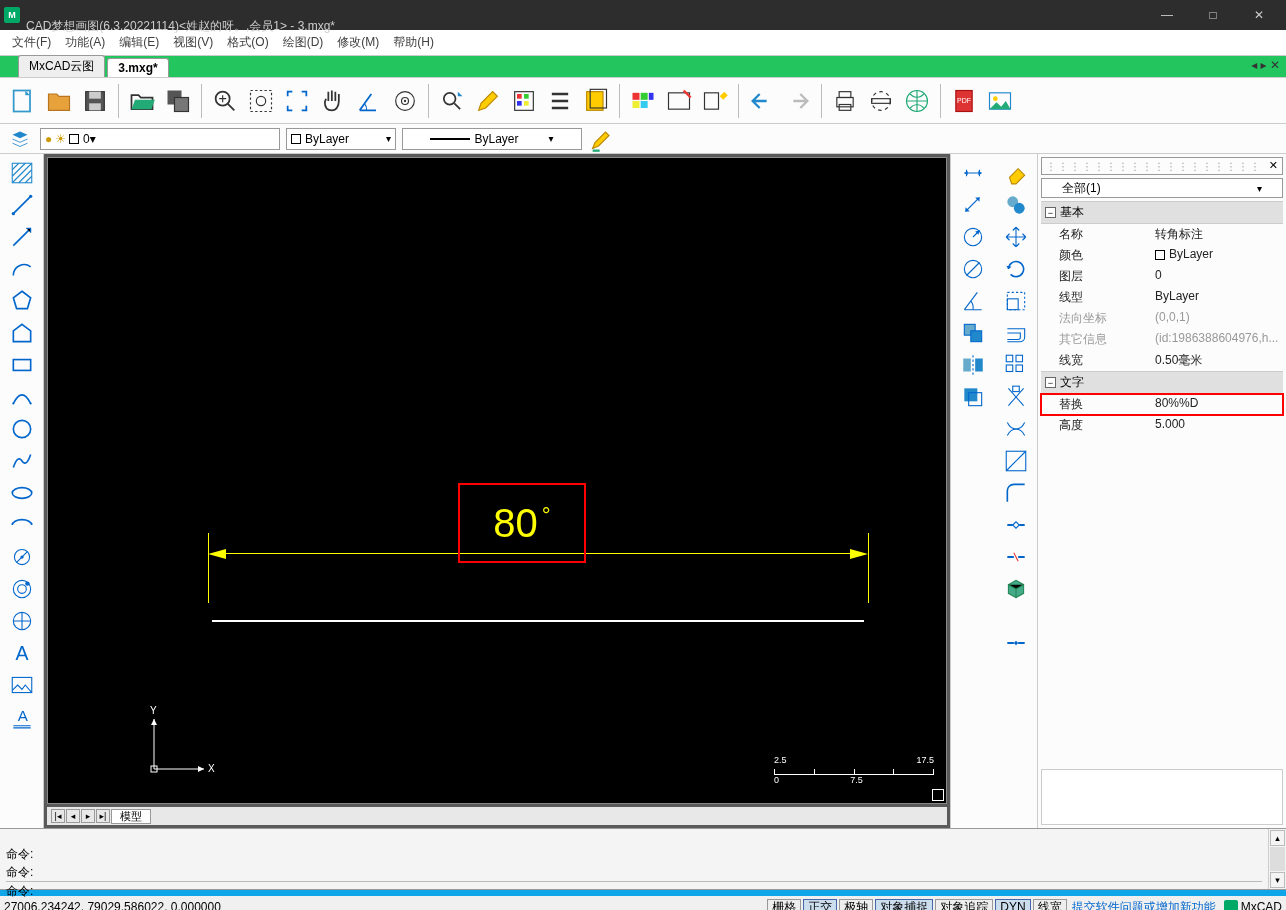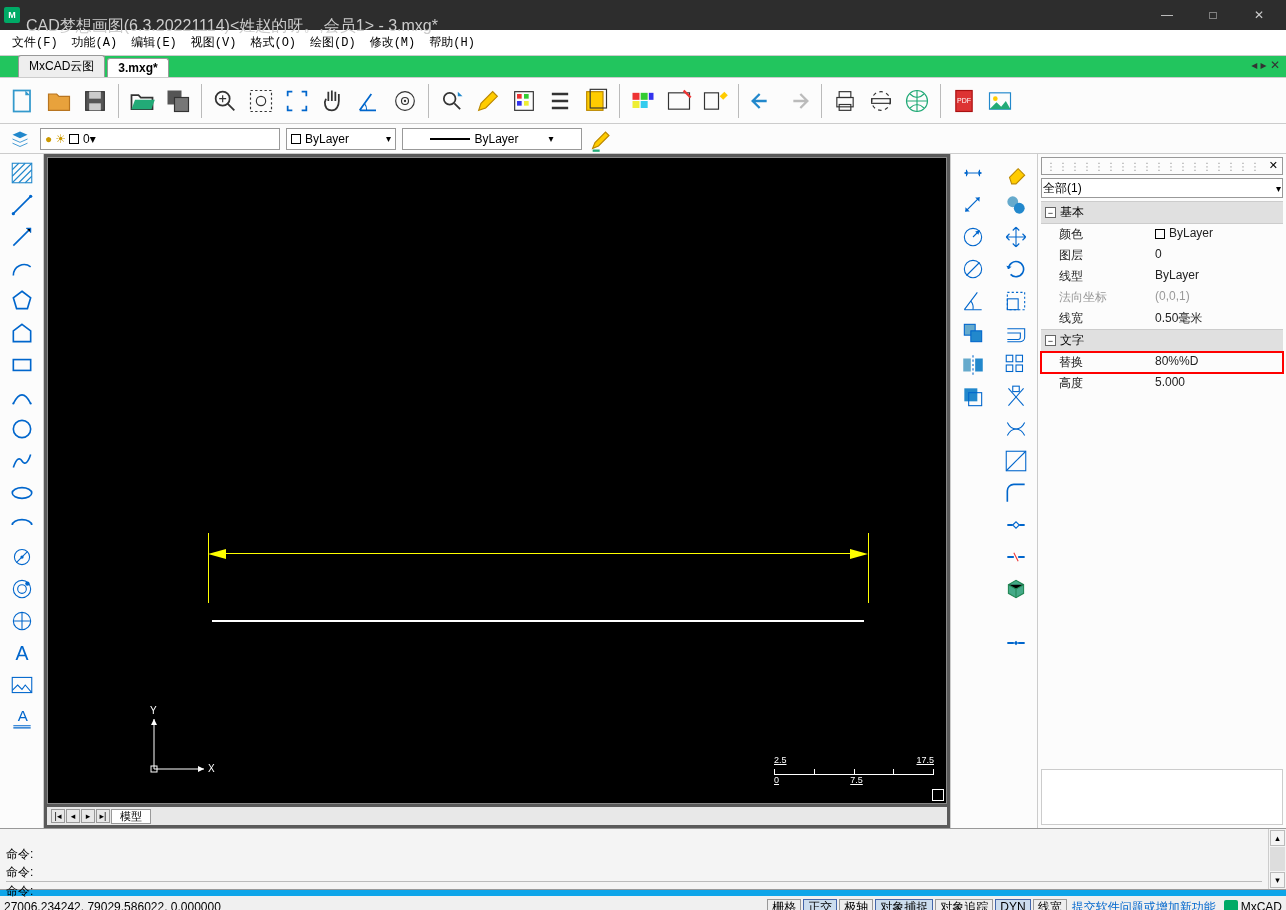--- a/index.html
+++ b/index.html
@@ -6,7 +6,7 @@
 body { width: 1286px; height: 910px; background: #fff; overflow: hidden; font-size: 12px; }
 .titlebar { height: 30px; background: #2d2d2d; color: #ccc; display: flex; align-items: center; padding: 0 4px; }
 .titlebar .app-icon { width: 16px; height: 16px; background: #0a6; border-radius: 2px; margin-right: 6px; display:flex;align-items:center;justify-content:center;color:#fff;font-size:9px;font-weight:bold; }
-.titlebar .title { flex: 1; font-size: 16px; margin-top: 23px; }
+.titlebar .title { flex: 1; font-size: 12px; margin-top: 23px; }
 .titlebar .winbtns { display: flex; }
 .titlebar .winbtn { width: 46px; height: 30px; display: flex; align-items: center; justify-content: center; color: #ccc; }
 .menubar { height: 26px; background: #fff; border-bottom: 1px solid #ccc; display: flex; align-items: center; padding: 0 6px; gap: 2px; }

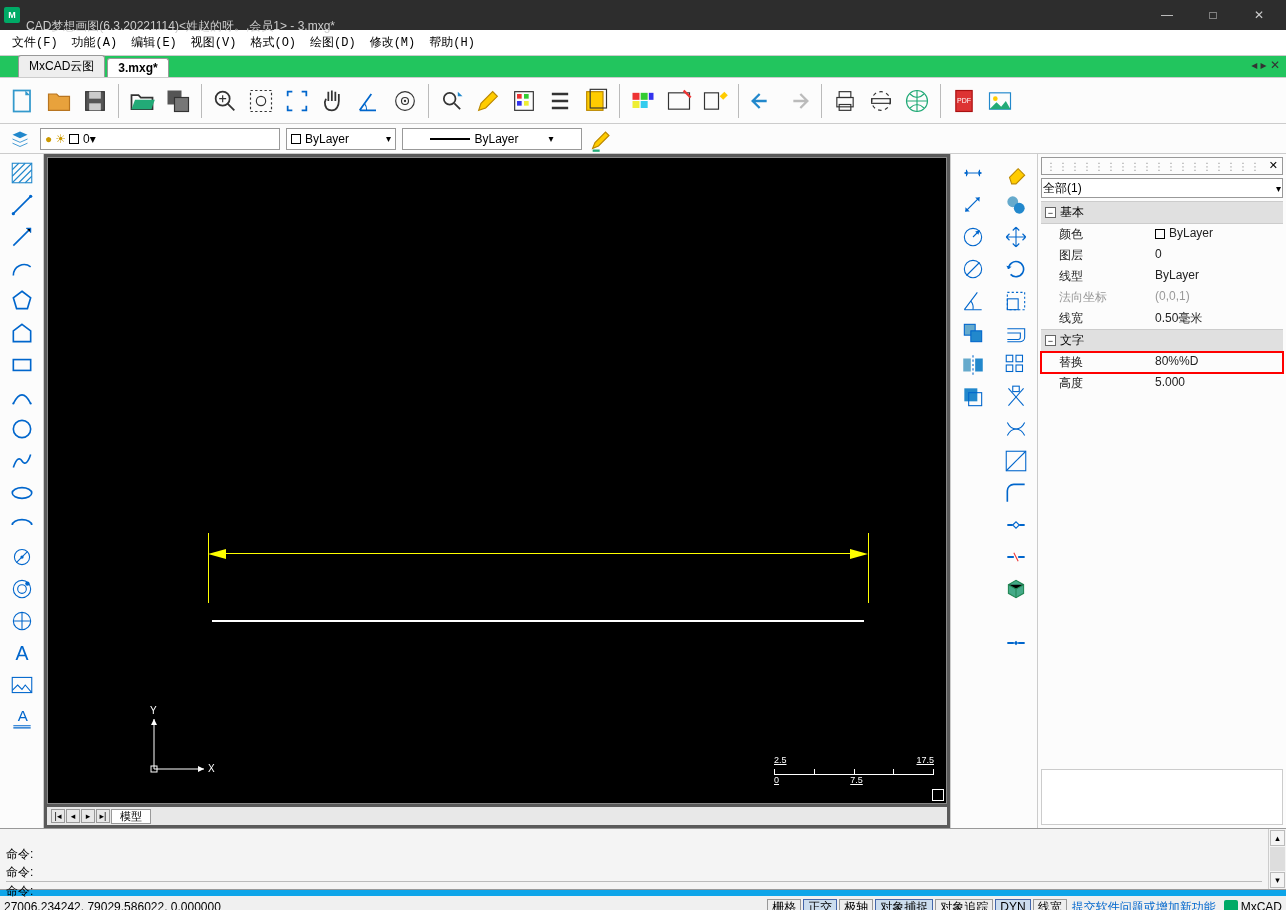--- a/index.html
+++ b/index.html
@@ -10,7 +10,7 @@
 .titlebar .winbtns { display: flex; }
 .titlebar .winbtn { width: 46px; height: 30px; display: flex; align-items: center; justify-content: center; color: #ccc; }
 .menubar { height: 26px; background: #fff; border-bottom: 1px solid #ccc; display: flex; align-items: center; padding: 0 6px; gap: 2px; }
-.menubar .mitem { padding: 2px 6px; font-size: 12px; color: #000000; cursor: default; font-family: Liberation Mono, monospace; }
+.menubar .mitem { padding: 2px 6px; font-size: 12px; color: #404040; cursor: default; }
 .tabbar { height: 22px; background: #22c55e; border-bottom: 1px solid #ccc; display: flex; align-items: flex-end; padding-left: 18px; position:relative; }
 .tabbar .tab { border: 1px solid #999; border-bottom: none; padding: 2px 10px; font-size: 12px; background: #eee; margin-right: 2px; border-radius: 3px 3px 0 0; }
 .tabbar .tab.active { background: #fff; font-weight: bold; }

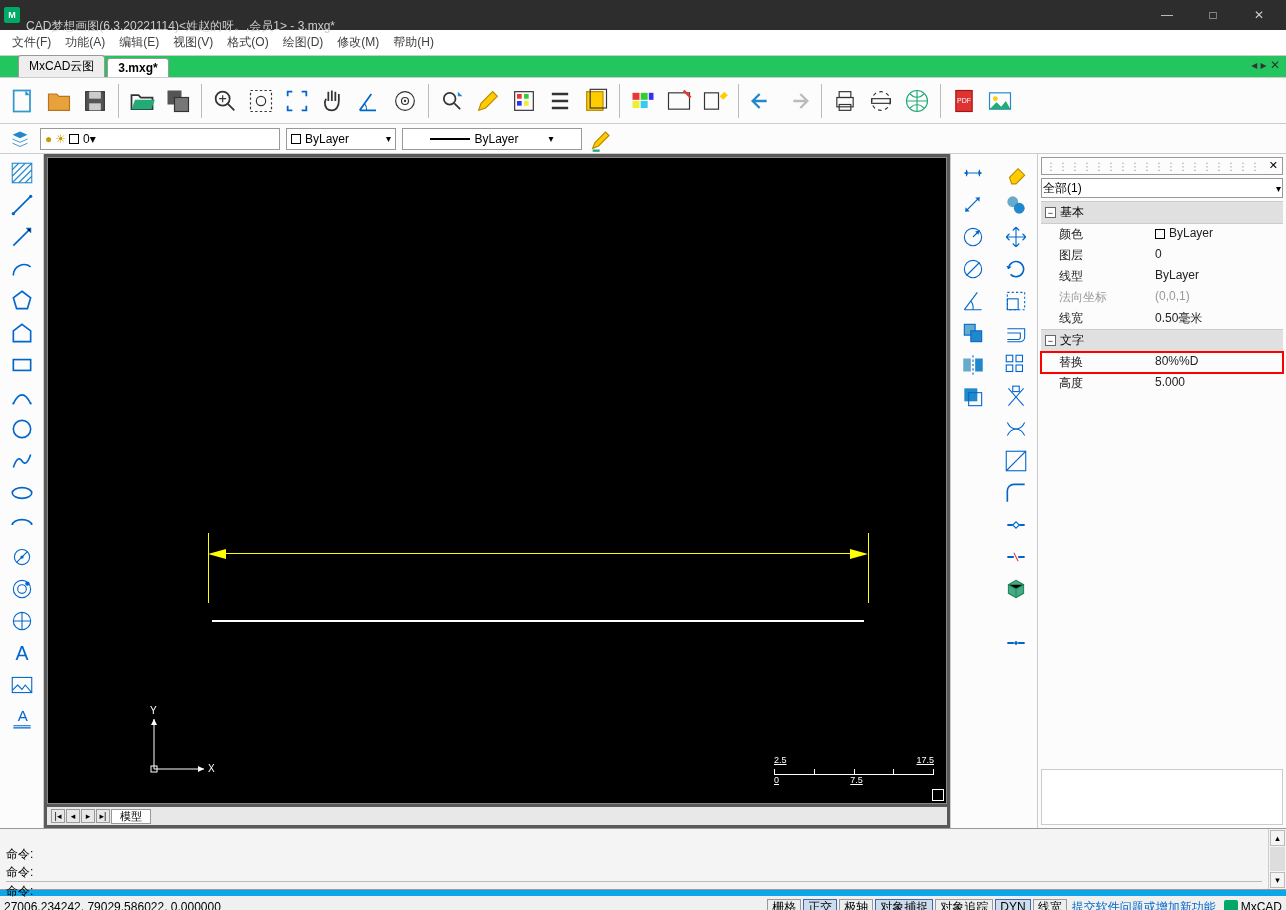--- a/index.html
+++ b/index.html
@@ -63,7 +63,7 @@
 .props-head { height:18px; border:1px solid #999; margin:3px; position:relative; }
 .props-head .dots {position:absolute;left:4px;top:3px;font-size:10px;letter-spacing:2px;color:#999;}
 .props-head .x {position:absolute;right:4px;top:1px;font-size:11px;}
-.props-combo { margin:0 3px 3px 3px; border:1px solid #999; height:20px; display:flex;align-items:center;padding:0 1px;font-size:12px;background:#fff;}
+.props-combo { margin:0 3px 3px 3px; border:1px solid #999; height:20px; display:flex;align-items:center;padding:0 20px;font-size:12px;background:#fff;}
 .props-combo .arr{margin-left:auto;font-size:10px;}
 .props-grid { margin:0 3px; font-size:12px; }
 .props-section { background:#e0e0e0; padding:2px 4px; display:flex;align-items:center;font-weight:normal;border-top:1px solid #ccc;border-bottom:1px solid #ccc;}

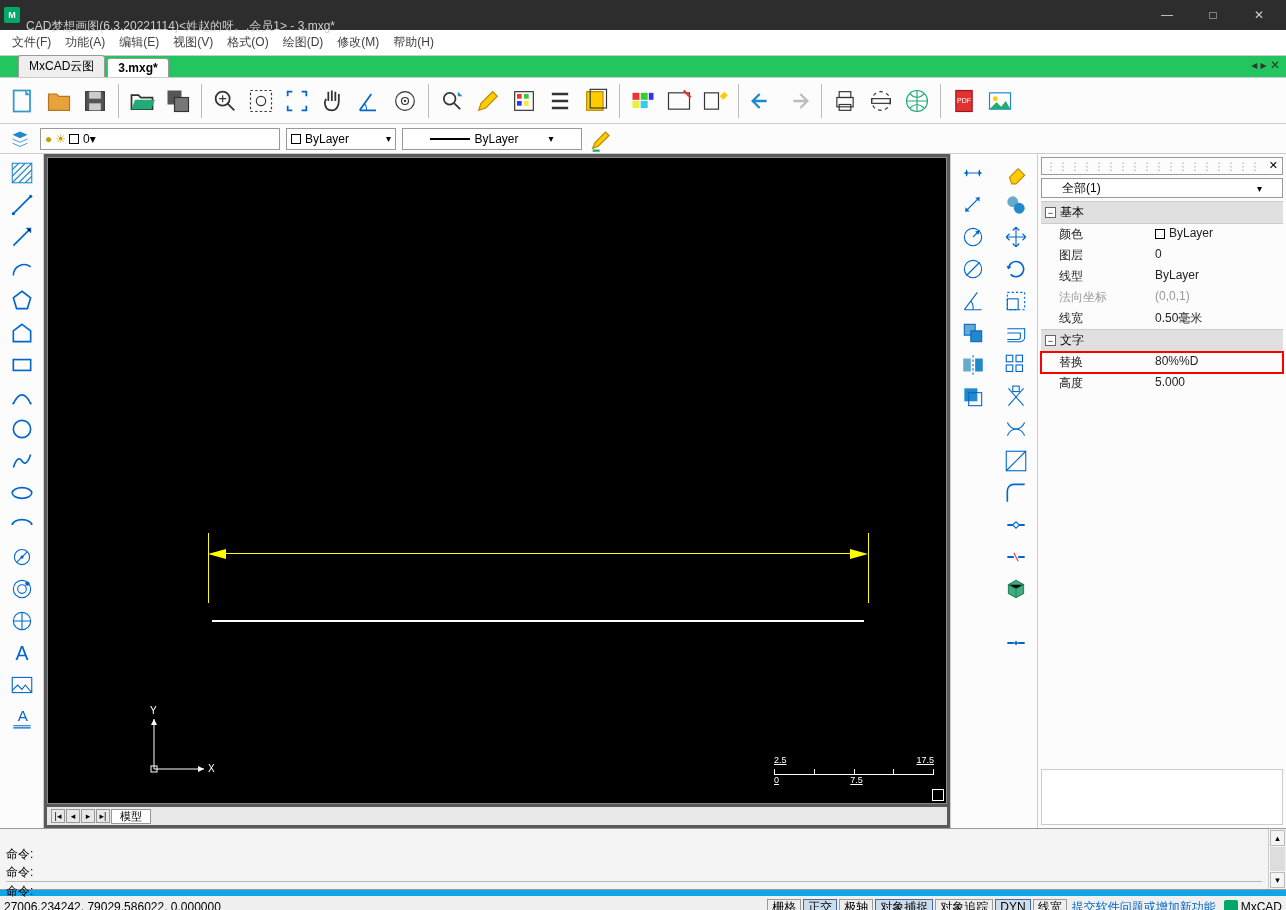--- a/index.html
+++ b/index.html
@@ -645,6 +645,10 @@
           <span>基本</span>
         </div>
       <div class="prow">
+          <div class="k">名称</div>
+          <div class="v">转角标注</div>
+        </div>
+      <div class="prow">
           <div class="k">颜色</div>
           <div class="v"><span class="bylayer-sw"></span><span>ByLayer</span></div>
         </div>

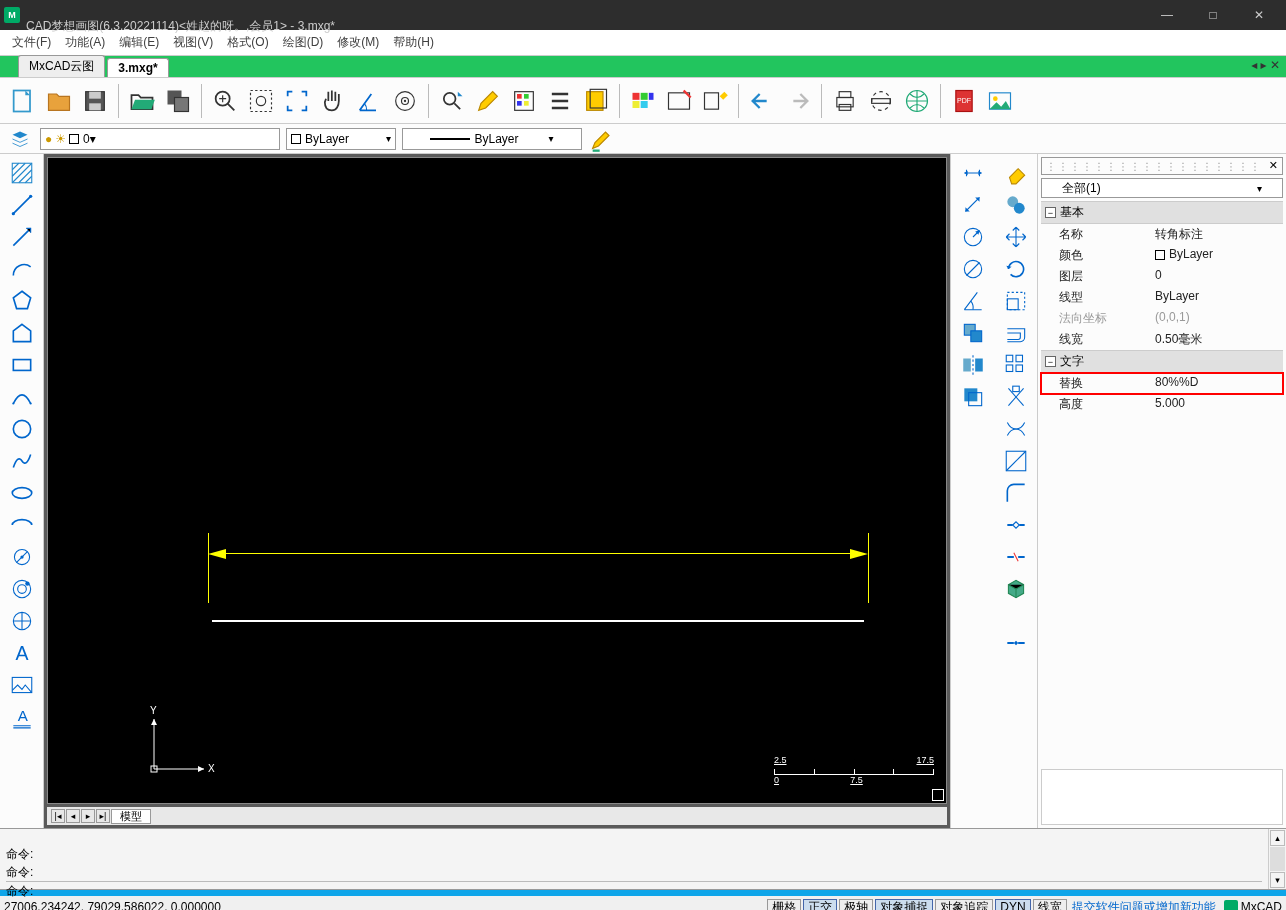--- a/index.html
+++ b/index.html
@@ -664,6 +664,10 @@
           <div class="k">法向坐标</div>
           <div class="v">(0,0,1)</div>
         </div>
+      <div class="prow muted">
+          <div class="k">其它信息</div>
+          <div class="v">(id:1986388604976,h...</div>
+        </div>
       <div class="prow">
           <div class="k">线宽</div>
           <div class="v">0.50毫米</div>

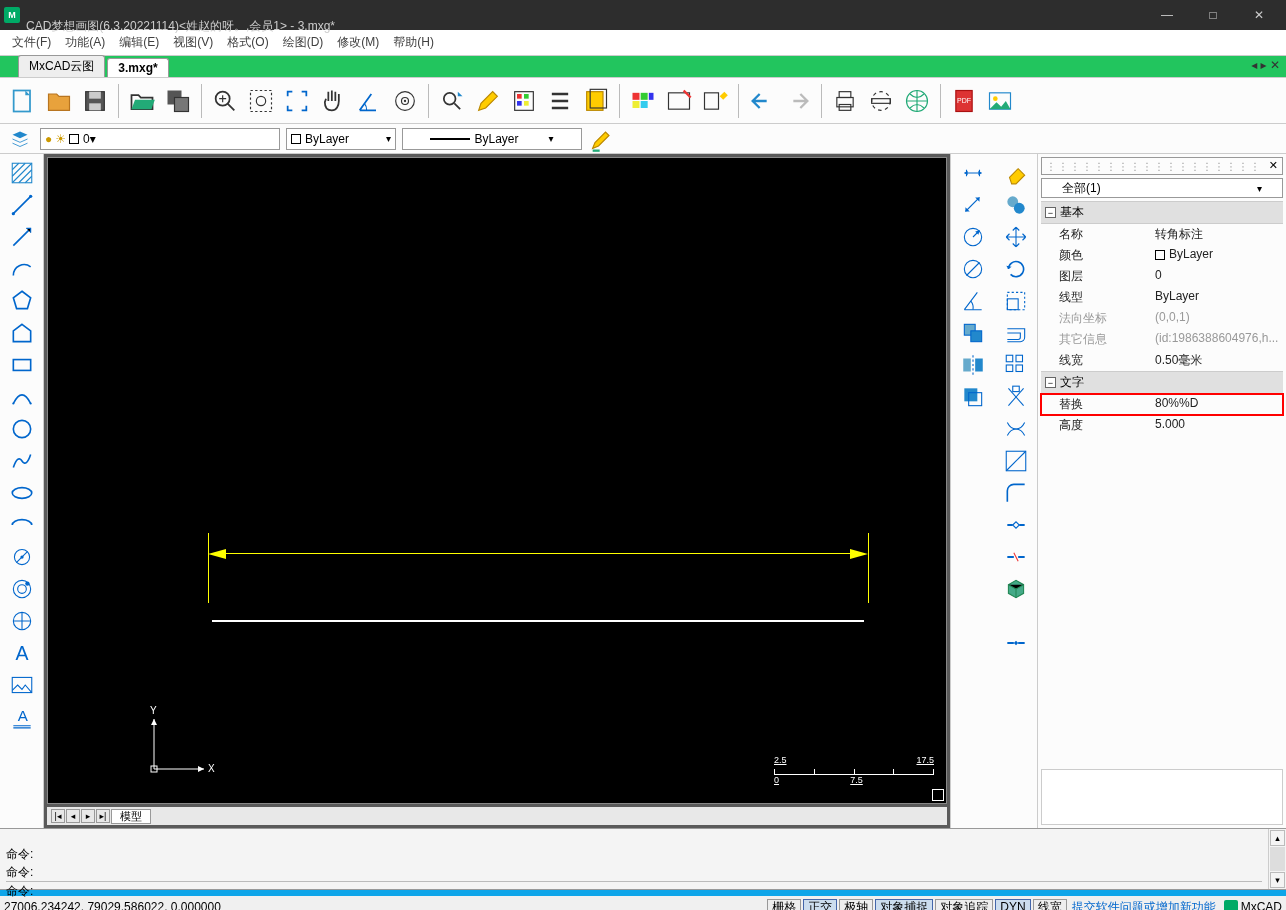--- a/index.html
+++ b/index.html
@@ -442,6 +442,12 @@
       <div class="dim-line"></div>
       <div class="dim-arrow"></div>
       <div class="whiteline"></div>
+      <div class="dim-box">
+        <div class="dim-text">
+          <span>80</span>
+          <span class="deg">°</span>
+        </div>
+      </div>
       <div class="ucs">
         <svg width="70" height="70" viewBox="0 0 70 70">
           <path d="M10 60 L10 10" stroke="#fff"></path>

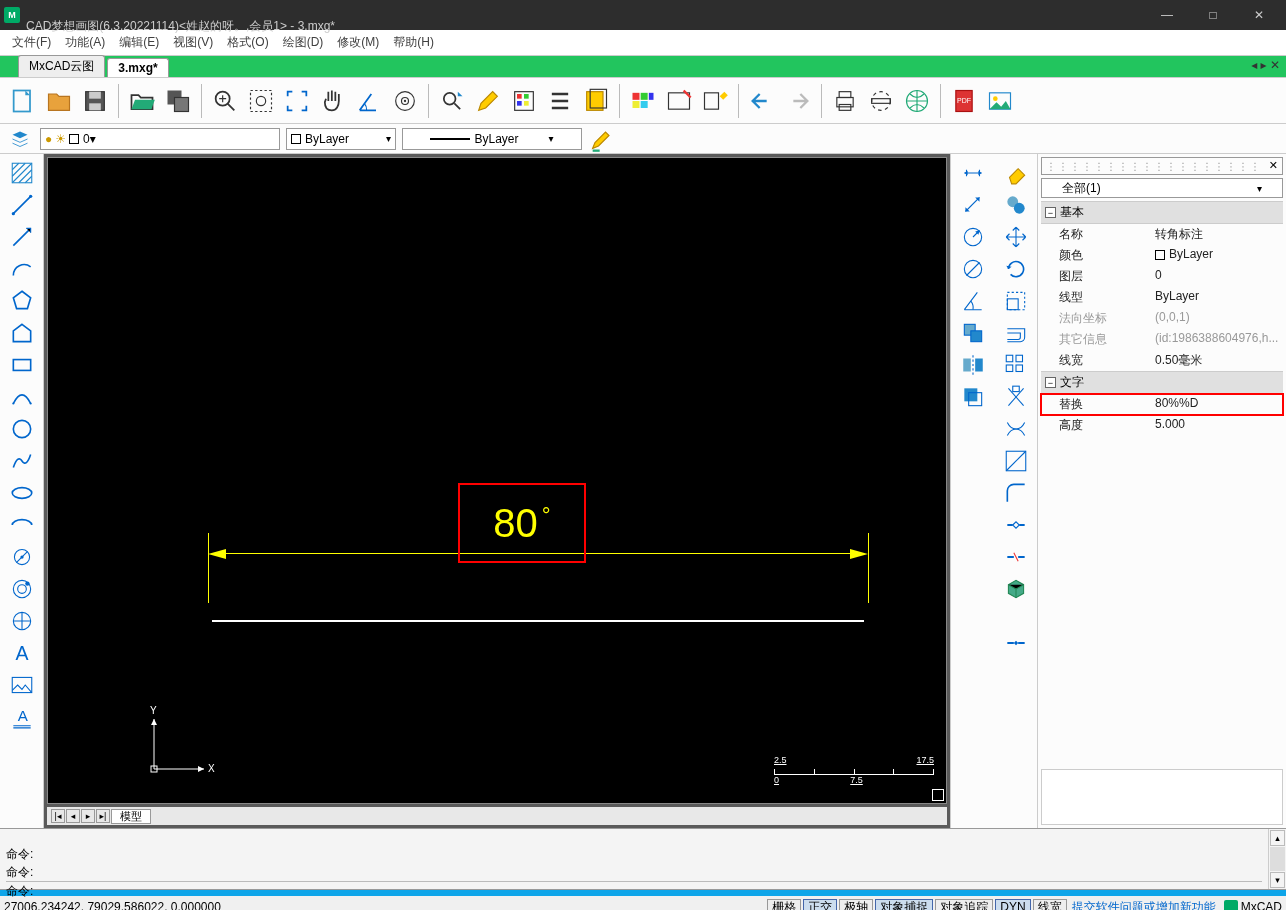--- a/index.html
+++ b/index.html
@@ -46,7 +46,7 @@
 .dim-text .deg { font-size:22px; margin-top:2px; margin-left:4px;}
 .ucs { position:absolute; left:96px; bottom:22px; color:#fff; font-size:10px; }
 .ucs svg { overflow:visible; }
-.scale-ruler {position:absolute; right:12px; bottom:18px; color:#fff; font-size:10px; text-align:right;text-decoration:underline;}
+.scale-ruler {position:absolute; right:12px; bottom:18px; color:#fff; font-size:10px; text-align:right;}
 .scale-ruler .ticks { display:flex; width:160px; height:10px; border-bottom:1px solid #fff;}
 .scale-ruler .ticks div {flex:1; border-left:1px solid #fff;height:6px;margin-top:4px;}
 .scale-ruler .ticks div:last-child{border-right:1px solid #fff;}

